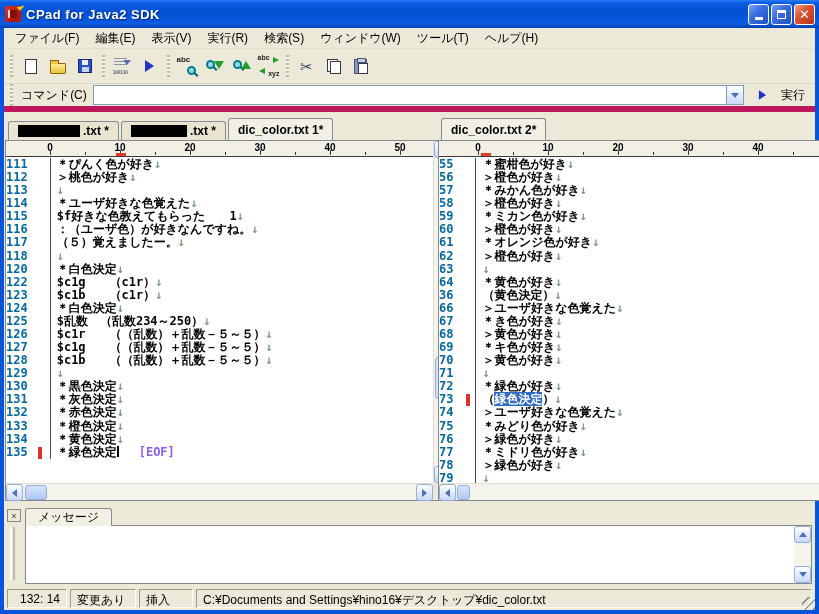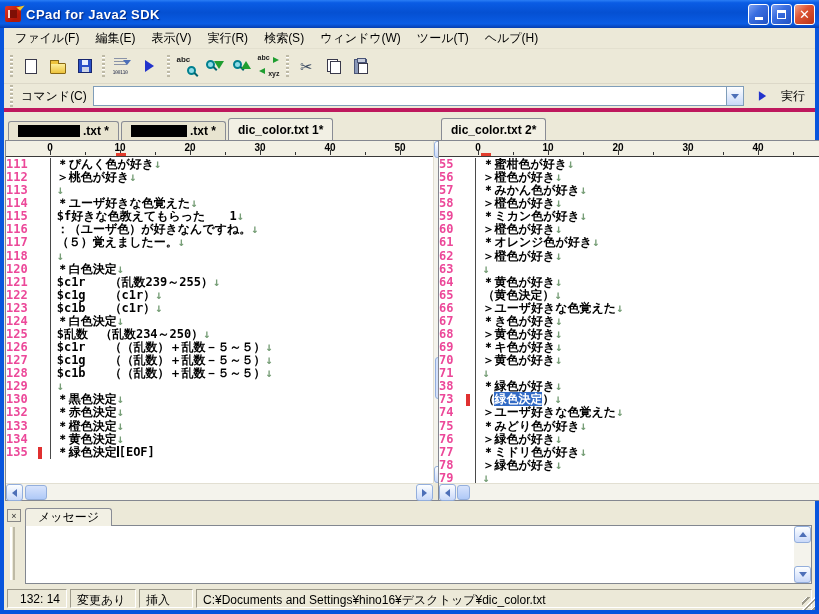--- a/index.html
+++ b/index.html
@@ -80,7 +80,7 @@
   .i-paste::after { content:""; position:absolute; right:-2px; bottom:-1px; width:8px; height:9px; background:#fff; border:1px solid #39394B; }
 
   
-  .cmdbar { height:28px; display:flex; align-items:center; padding:0 6px 0 2px; border-bottom:4px solid #be185d; }
+  .cmdbar { height:28px; display:flex; align-items:center; padding:0 6px 0 2px; border-bottom:6px solid #be185d; }
   .cmdlabel { padding:0 6px 0 4px; }
   .combo { flex:1; height:20px; background:#fff; border:1px solid #7F9DB9; display:flex; align-items:center; margin-right:10px; }
   .combo input { flex:1; border:none; outline:none; height:16px; font-size:12px; font-family:"DejaVu Sans Mono",monospace; }

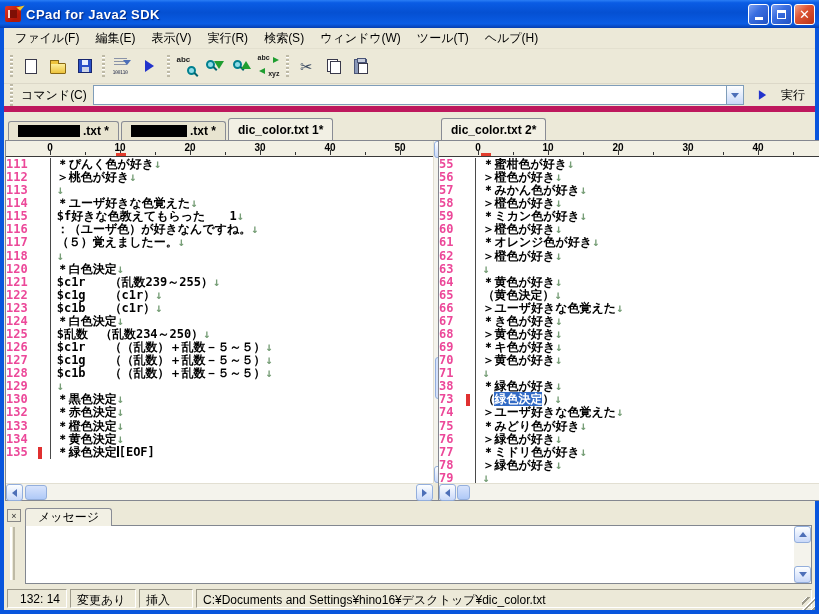--- a/index.html
+++ b/index.html
@@ -110,7 +110,7 @@
   .content { position:absolute; left:0; right:17px; top:17px; bottom:17px; overflow:hidden;
     font-family:"DejaVu Sans Mono",monospace; font-size:12px; }
   .eline { height:13.08px; line-height:13.08px; white-space:nowrap; position:relative; display:flex; }
-  .lnum { flex:0 0 37px; text-align:right; padding-right:22px; border-right:1px solid #4A4A4A; color:#ec4899; }
+  .lnum { flex:0 0 37px; text-align:right; padding-right:22px; border-right:1px solid #4A4A4A; color:#0369a1; }
   .pane-right .lnum { flex-basis:32px; }
   .ltext { padding-left:6px; color:#000; }
   .lmark { position:absolute; left:32px; top:1px; bottom:0; width:4px; background:#E03030; }

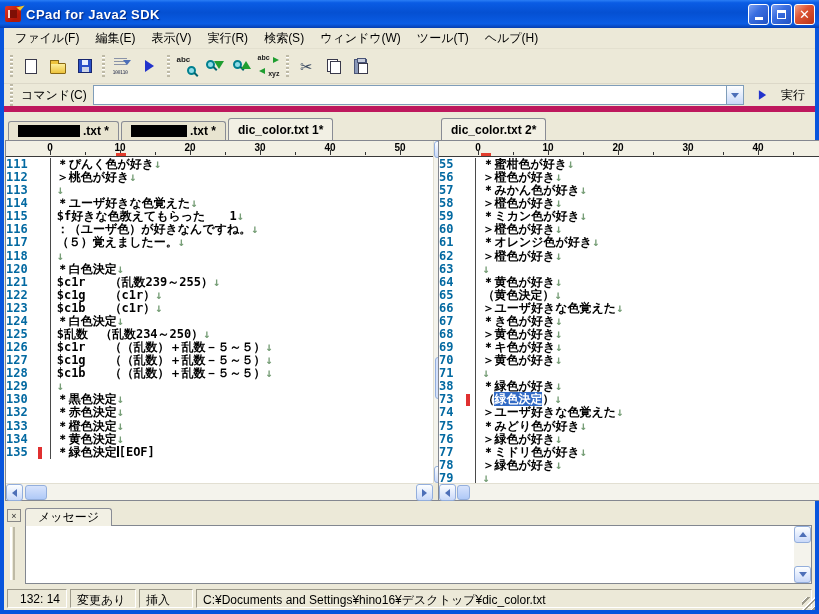--- a/index.html
+++ b/index.html
@@ -340,10 +340,6 @@
                 <span class="ltext"><span>＊白色決定</span><span class="nl">↓</span></span>
               </div>
               <div class="eline">
-                <span class="lnum">121</span>
-                <span class="ltext"><span>$c1r　　（乱数239～255）</span><span class="nl">↓</span></span>
-              </div>
-              <div class="eline">
                 <span class="lnum">122</span>
                 <span class="ltext"><span>$c1g　　（c1r）</span><span class="nl">↓</span></span>
               </div>

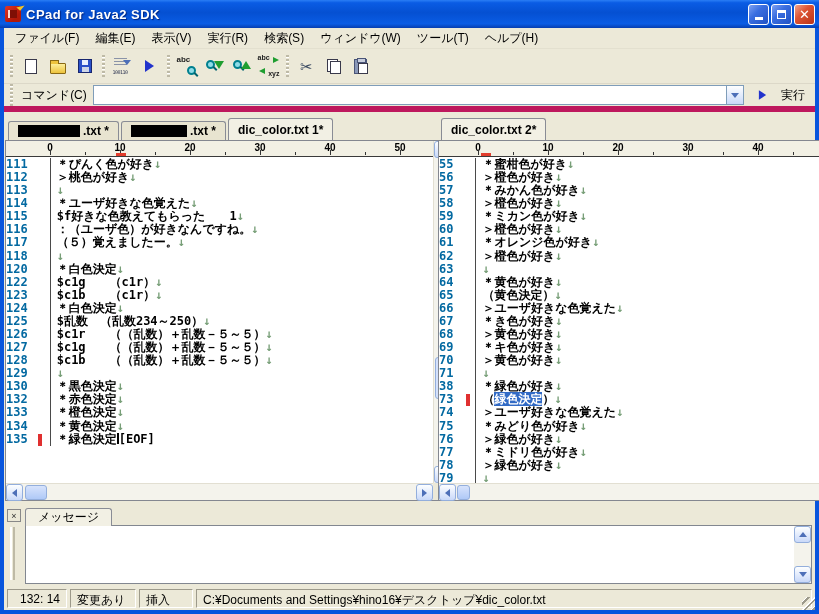--- a/index.html
+++ b/index.html
@@ -480,7 +480,7 @@
                 <span class="ltext"><span>＊黄色が好き</span><span class="nl">↓</span></span>
               </div>
               <div class="eline">
-                <span class="lnum">65</span>
+                <span class="lnum">36</span>
                 <span class="ltext"><span>（黄色決定）</span><span class="nl">↓</span></span>
               </div>
               <div class="eline">

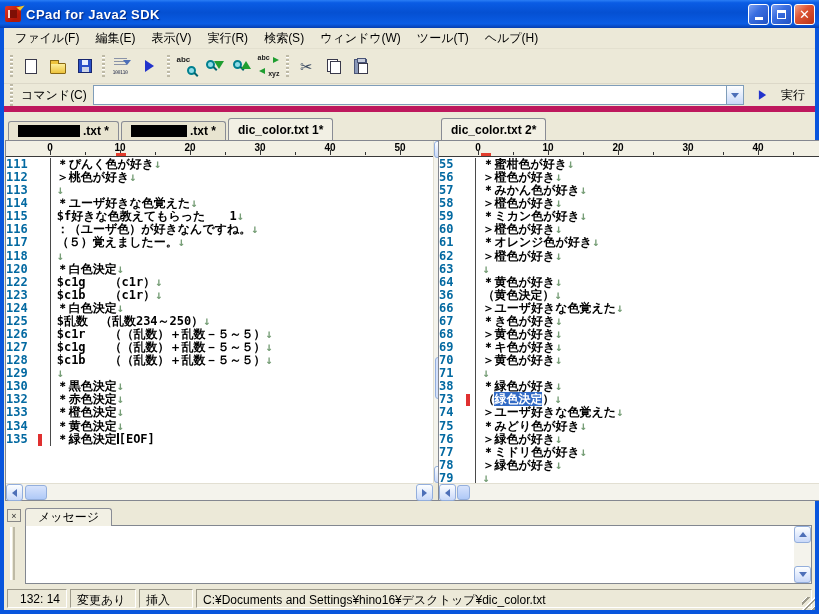--- a/index.html
+++ b/index.html
@@ -508,7 +508,7 @@
                 <span class="ltext"><span class="nl">↓</span></span>
               </div>
               <div class="eline">
-                <span class="lnum">38</span>
+                <span class="lnum">72</span>
                 <span class="ltext"><span>＊緑色が好き</span><span class="nl">↓</span></span>
               </div>
               <div class="eline">

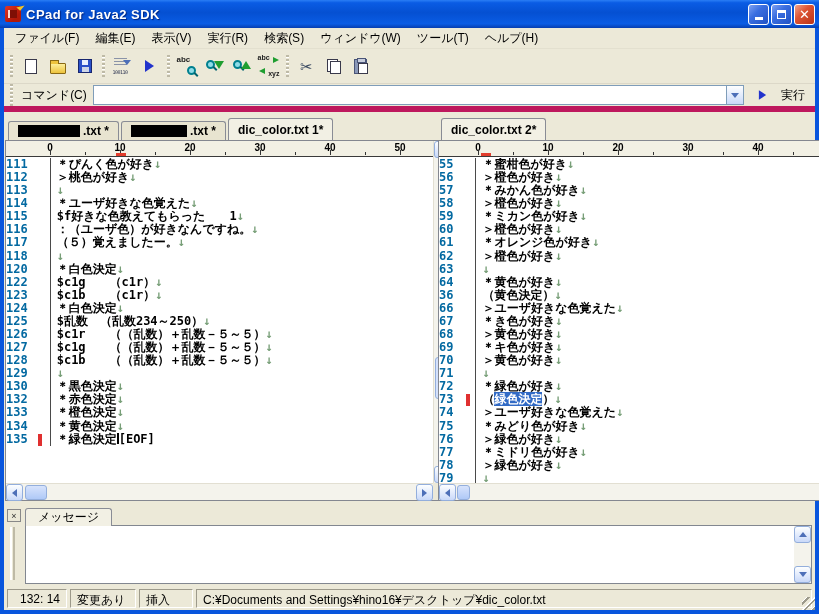--- a/index.html
+++ b/index.html
@@ -376,6 +376,10 @@
                 <span class="ltext"><span>＊黒色決定</span><span class="nl">↓</span></span>
               </div>
               <div class="eline">
+                <span class="lnum">131</span>
+                <span class="ltext"><span>＊灰色決定</span><span class="nl">↓</span></span>
+              </div>
+              <div class="eline">
                 <span class="lnum">132</span>
                 <span class="ltext"><span>＊赤色決定</span><span class="nl">↓</span></span>
               </div>

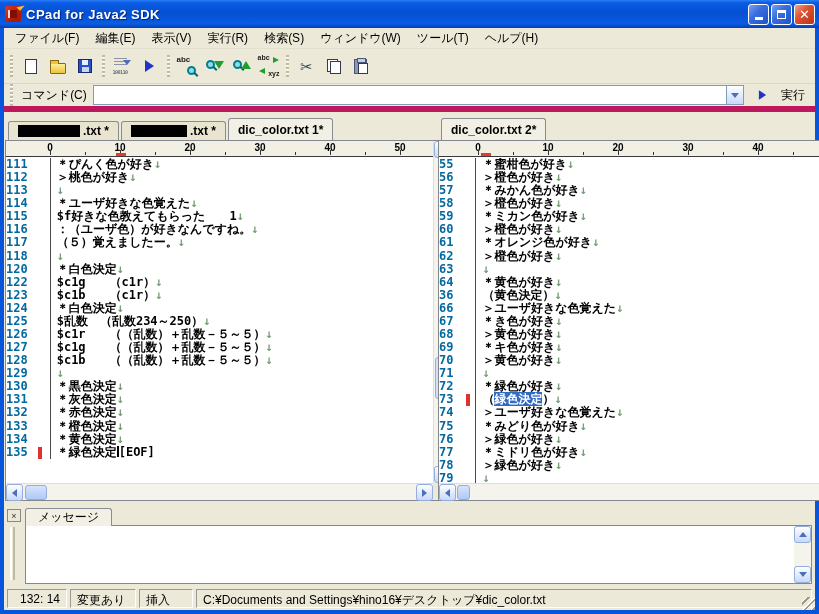--- a/index.html
+++ b/index.html
@@ -117,7 +117,7 @@
   .pane-right .lmark { left:27px; }
   .sel { background:#316AC5; color:#fff; }
   .caret { display:inline-block; width:2px; height:11px; background:#000; vertical-align:-1px; }
-  .eof { color:#000000; }
+  .eof { color:#8b5cf6;padding-left:20px; }
   .nl { color:#789F78; }
 
   

